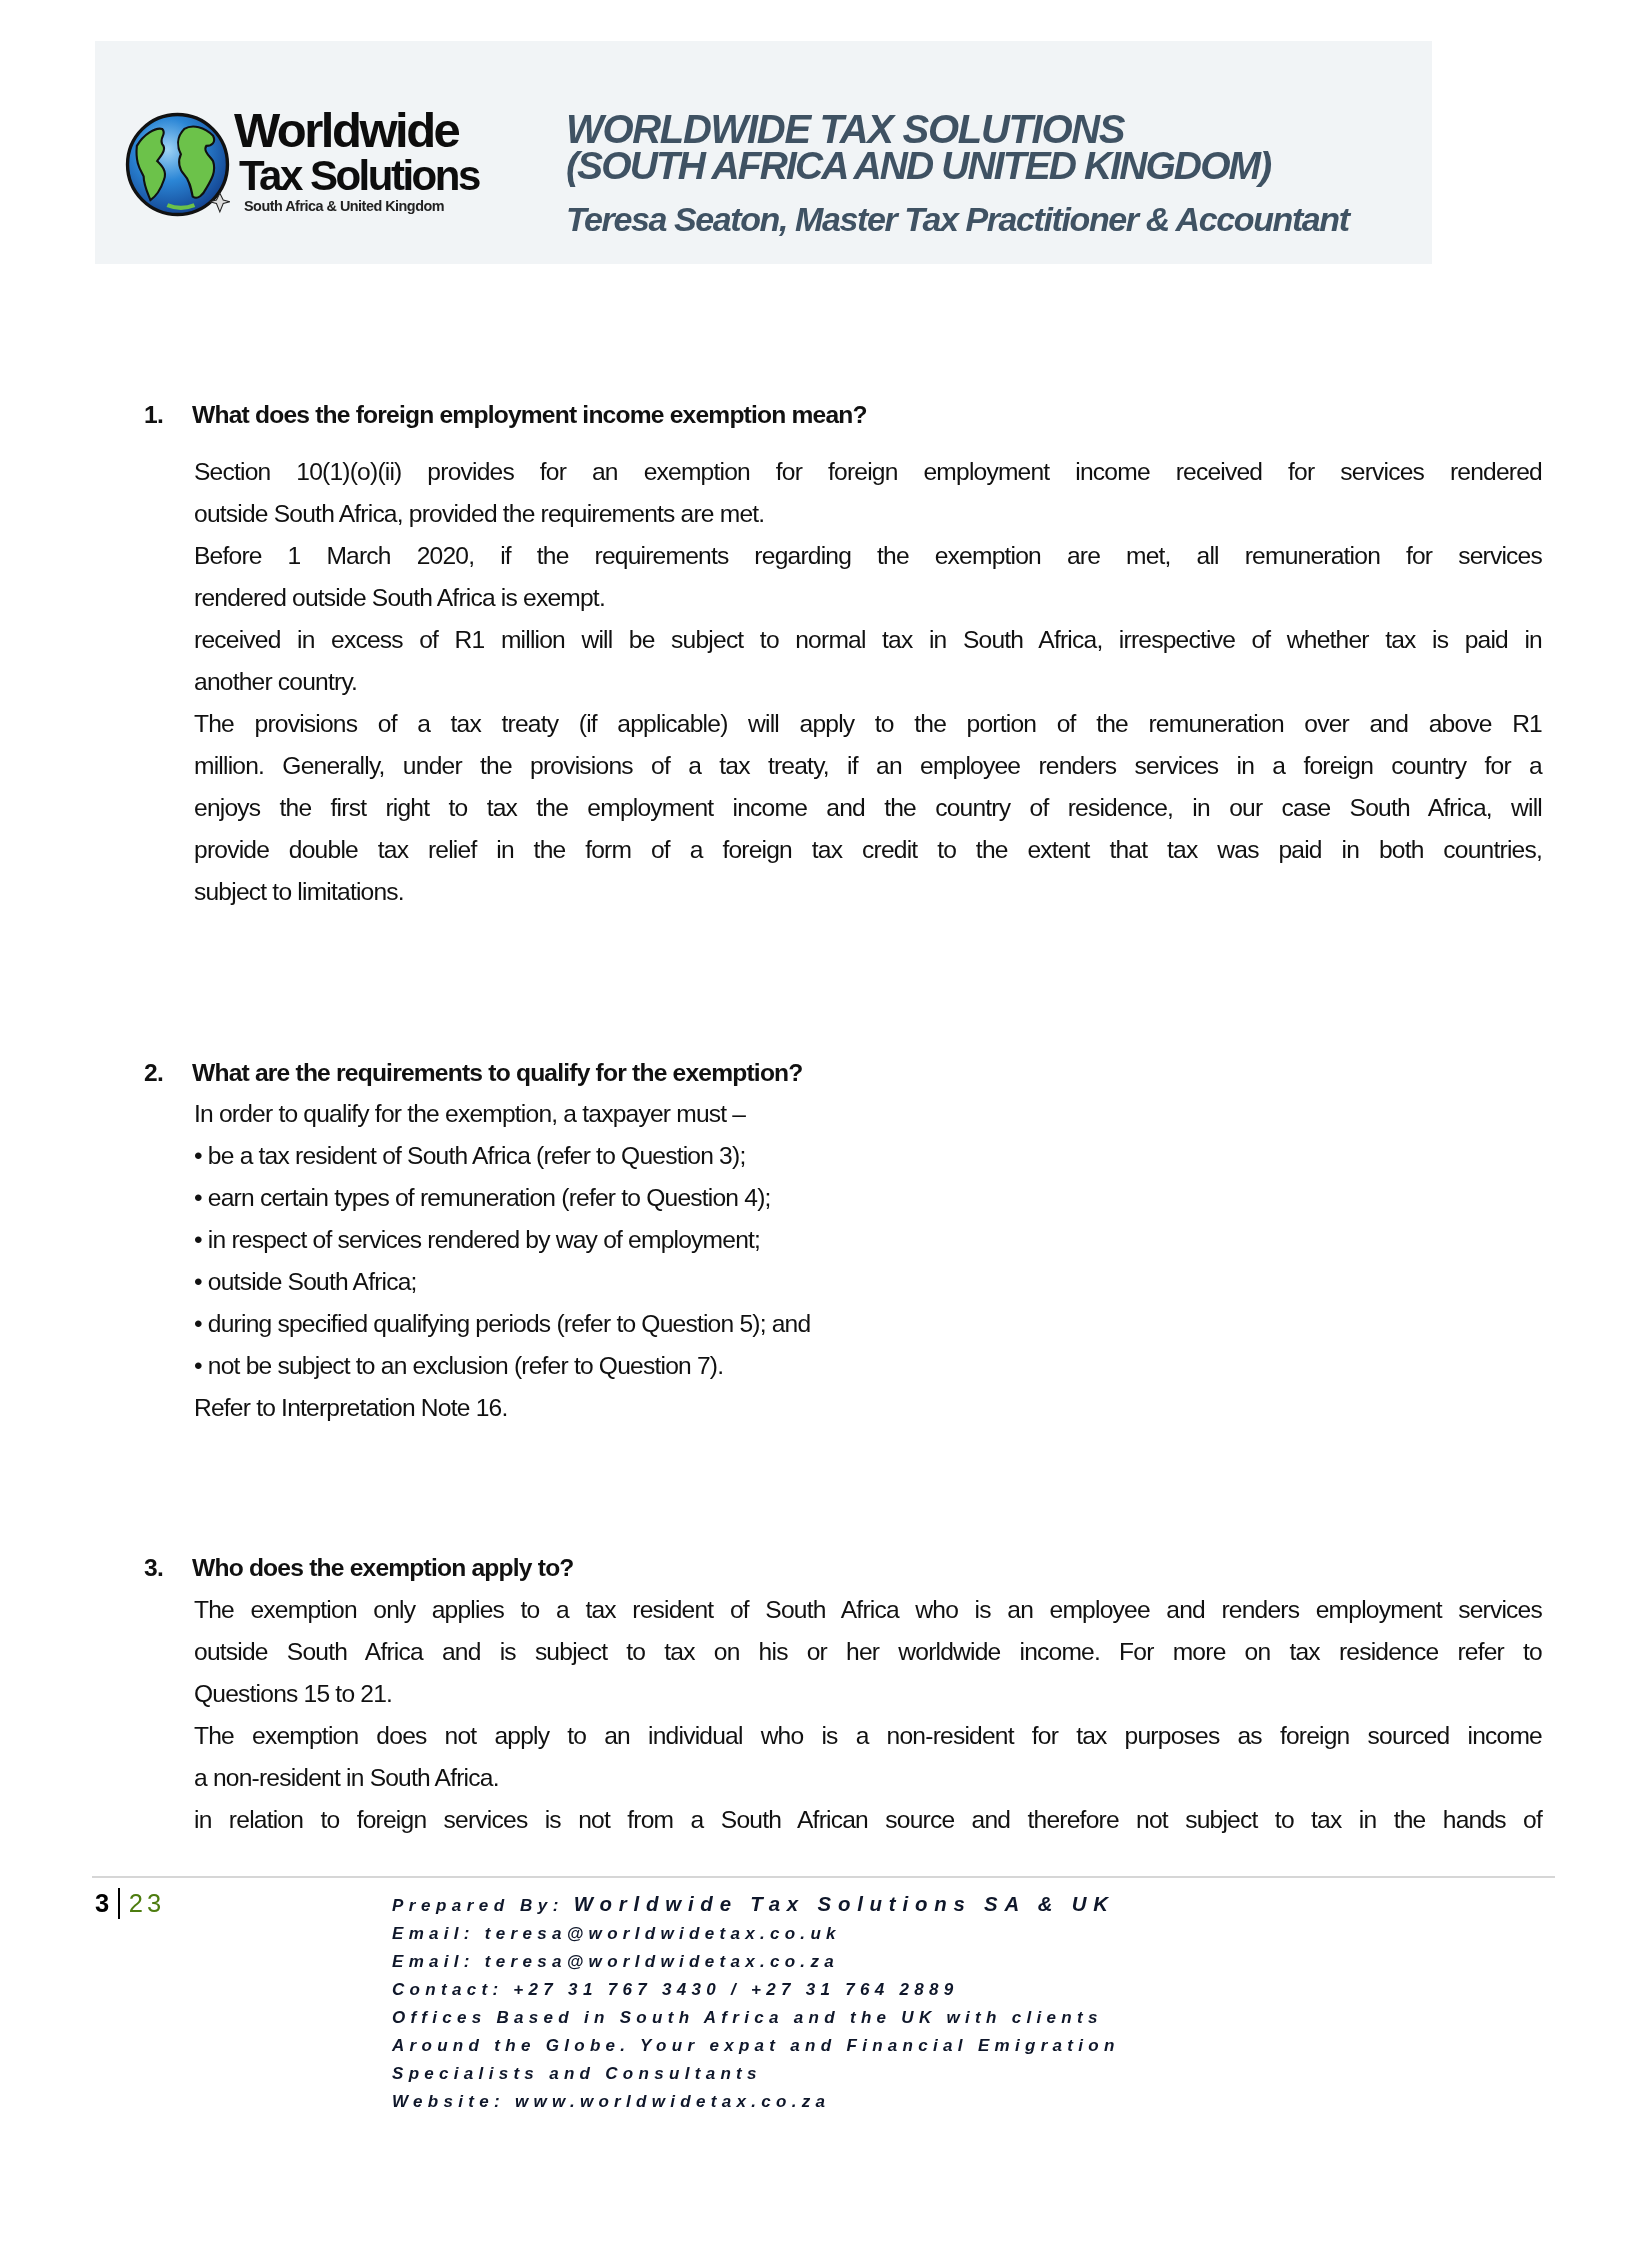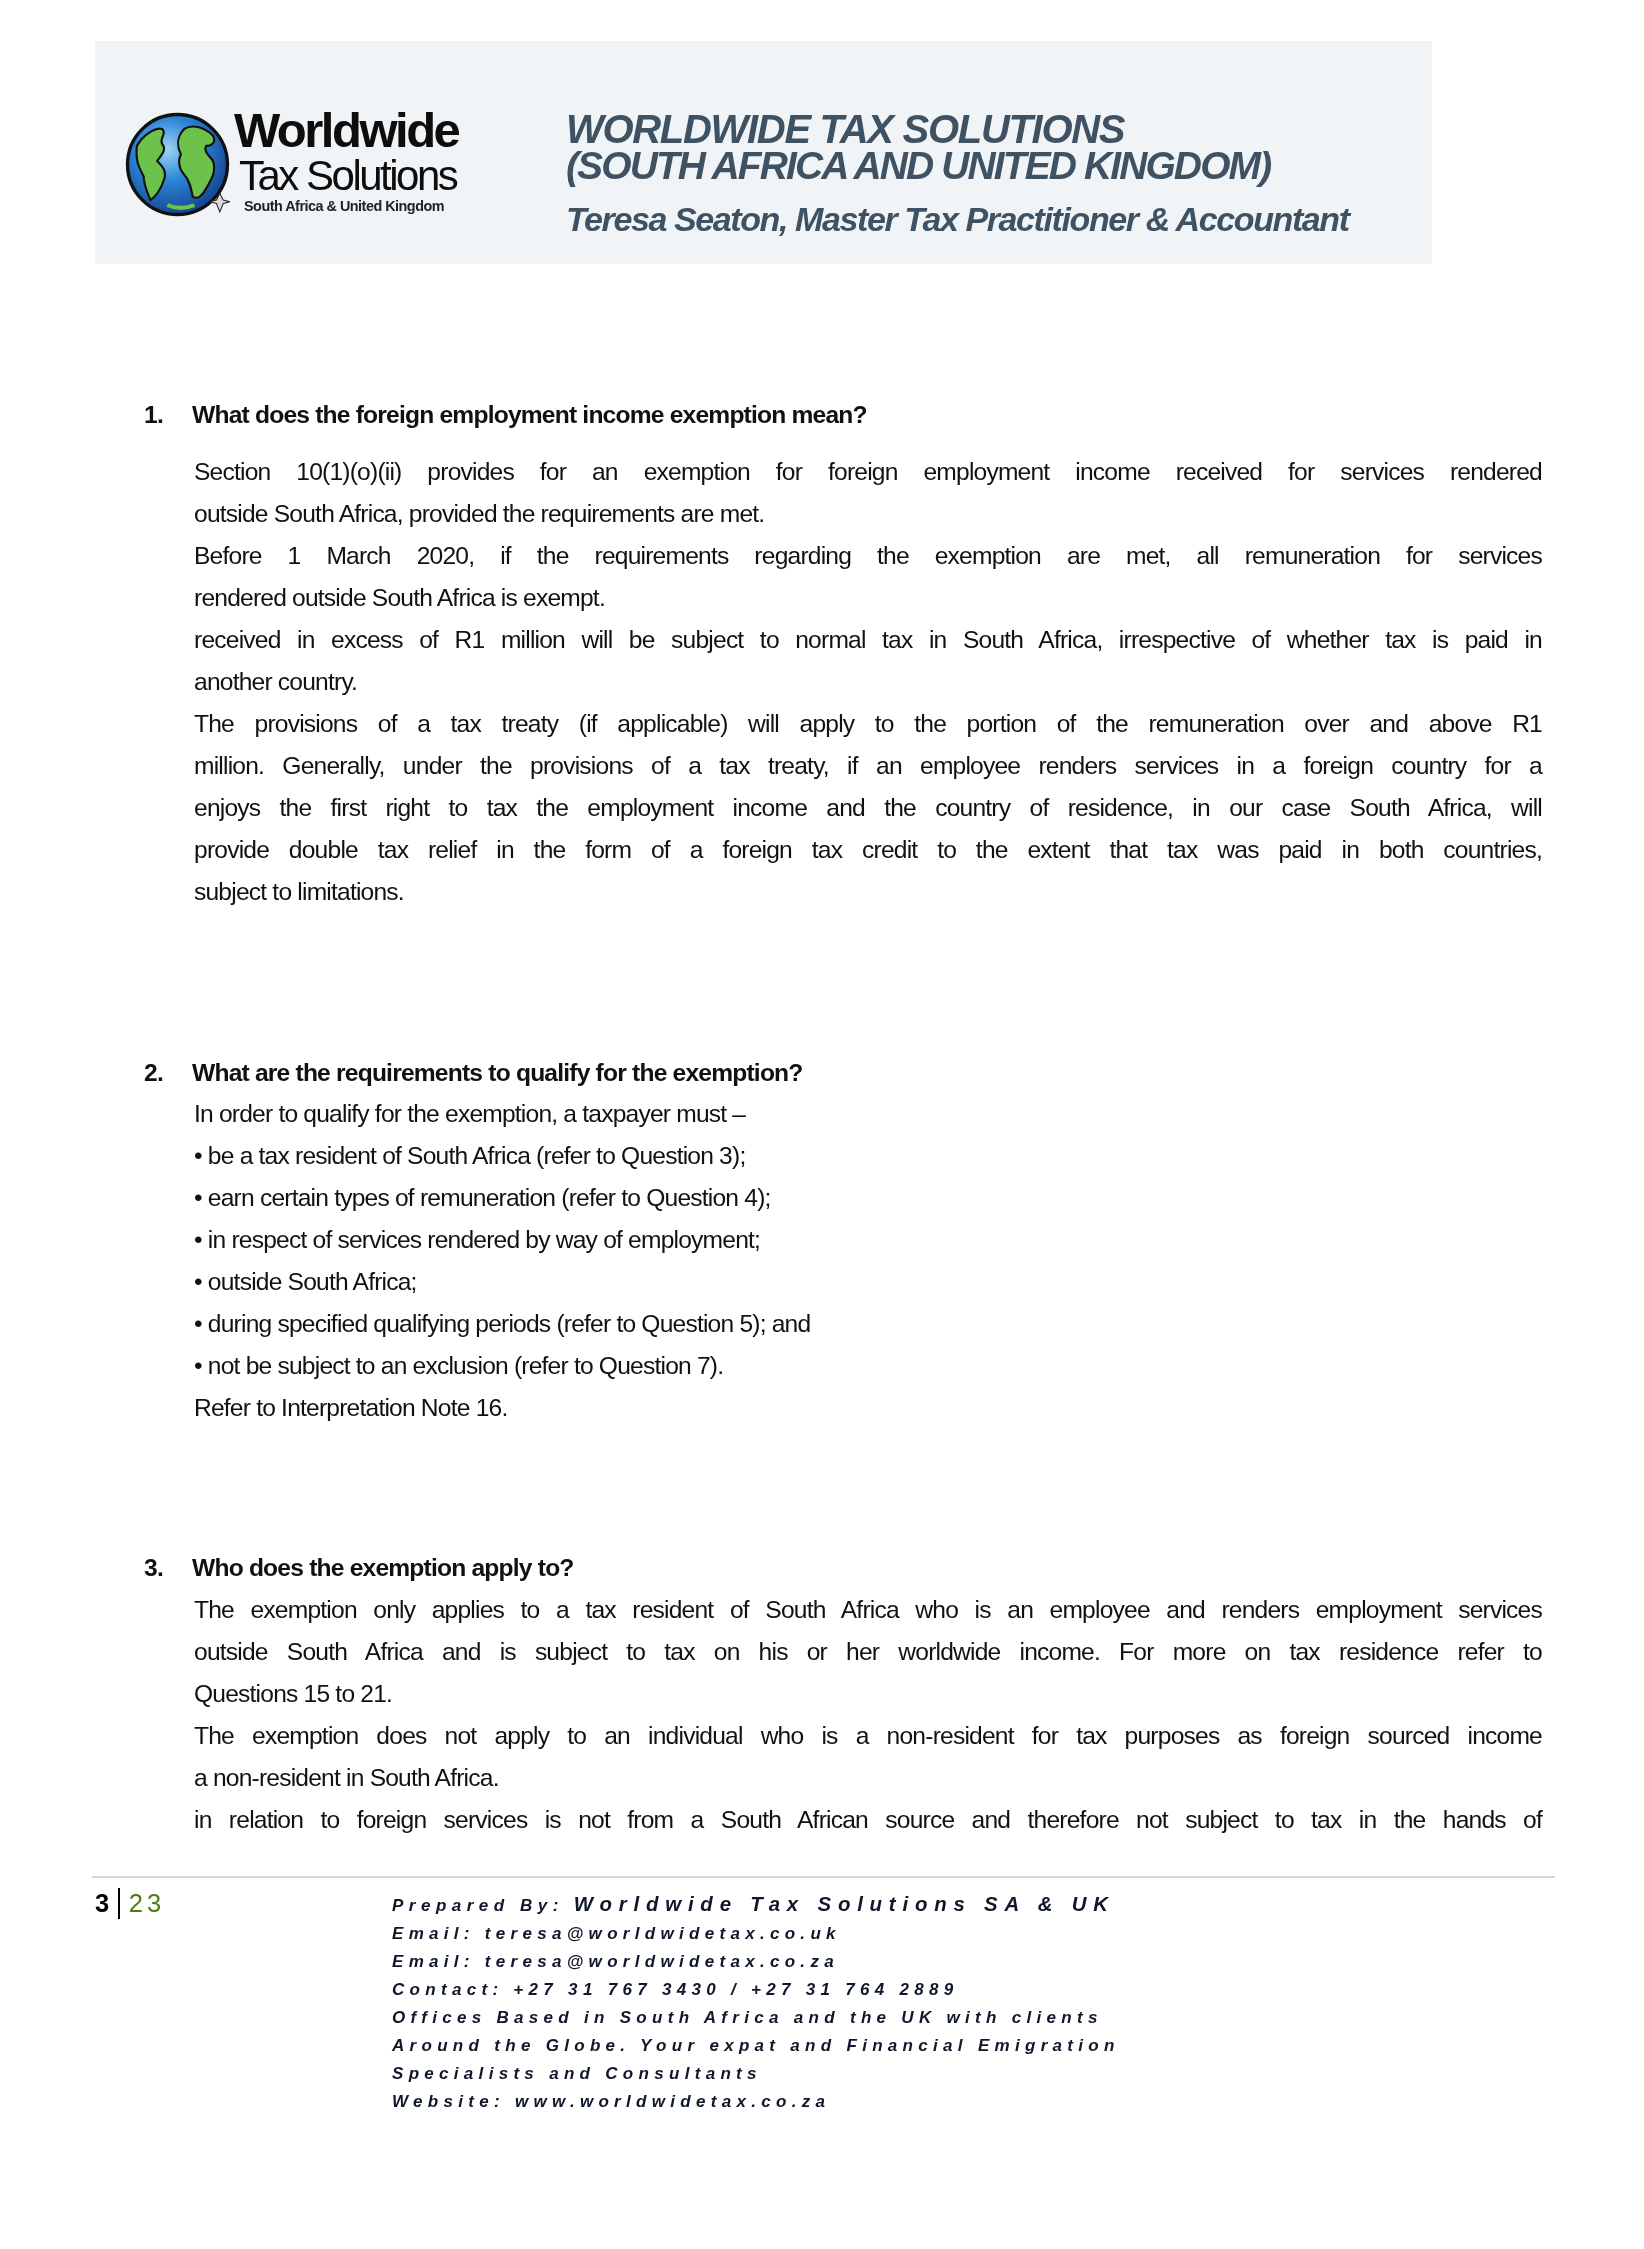--- a/index.html
+++ b/index.html
@@ -19,7 +19,7 @@
       font-size: 49px; letter-spacing: -2.5px; line-height: 53px; white-space: nowrap;
     }
     .logo-tax {
-      position: absolute; left: 114px; top: 44px; font-weight: normal; color: #0d0d0d;
+      position: absolute; left: 114px; top: 44px; font-weight: bold; color: #0d0d0d;
       font-size: 42px; letter-spacing: -2.5px; line-height: 46px; white-space: nowrap;
     }
     .logo-sub {

